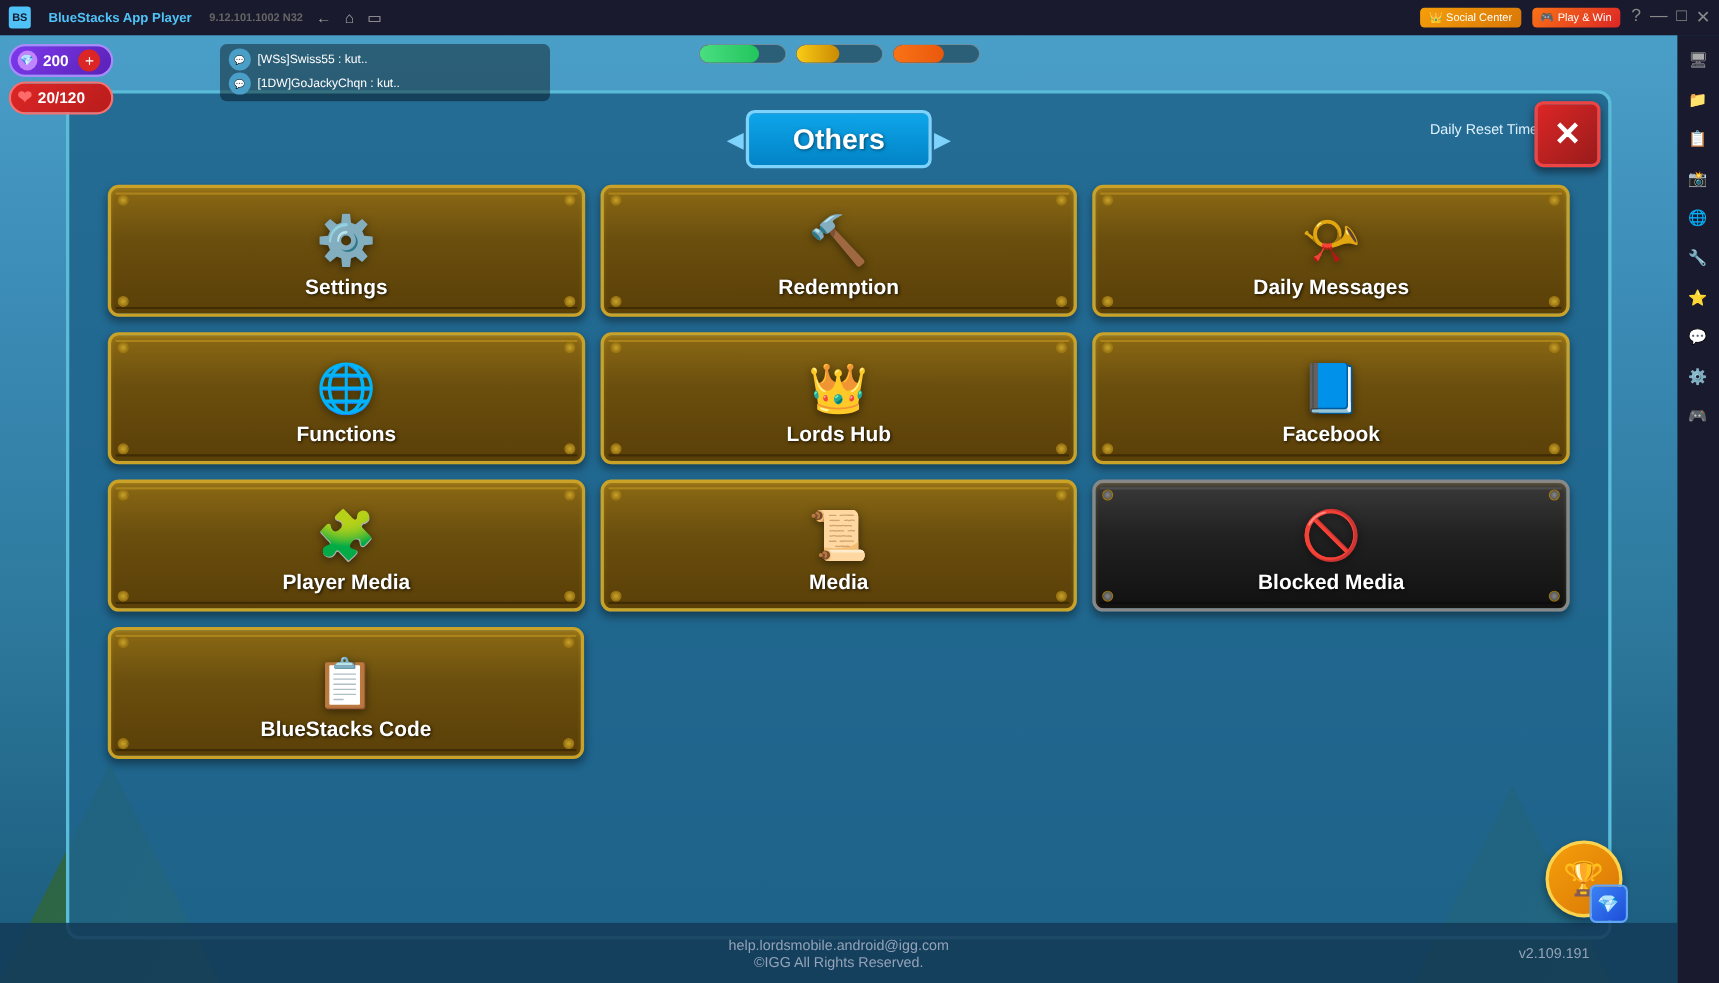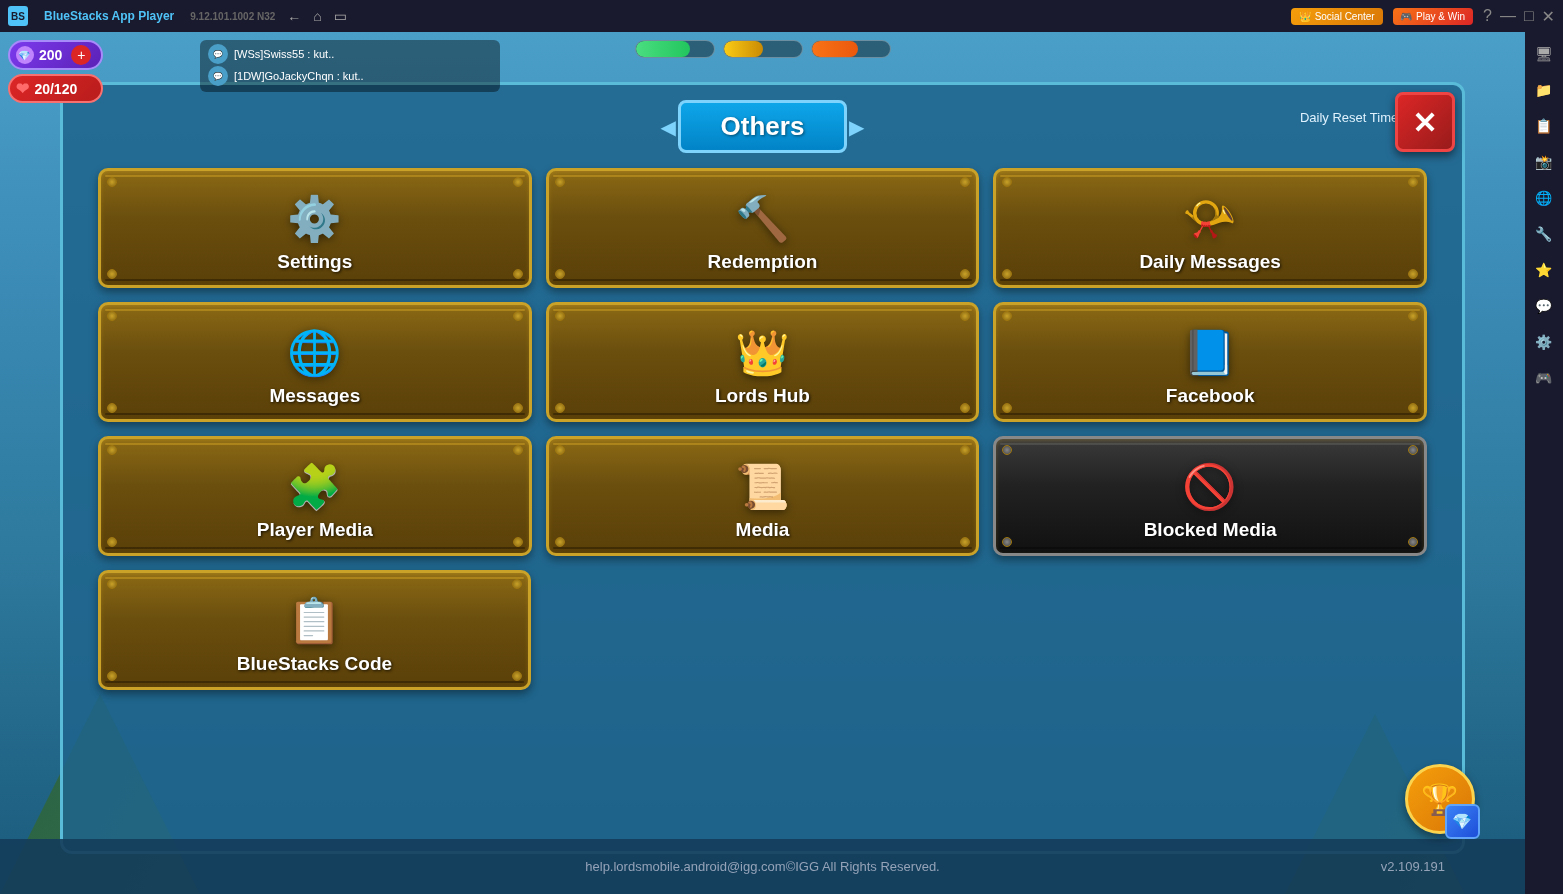--- a/index.html
+++ b/index.html
@@ -639,7 +639,7 @@
         <div class="rivet rivet-bl"></div>
         <div class="rivet rivet-br"></div>
         <div class="menu-btn-icon">🌐</div>
-        <div class="menu-btn-label">Messages</div>
+        <div class="menu-btn-label">Functions</div>
       </div>
 
       <div class="menu-btn">

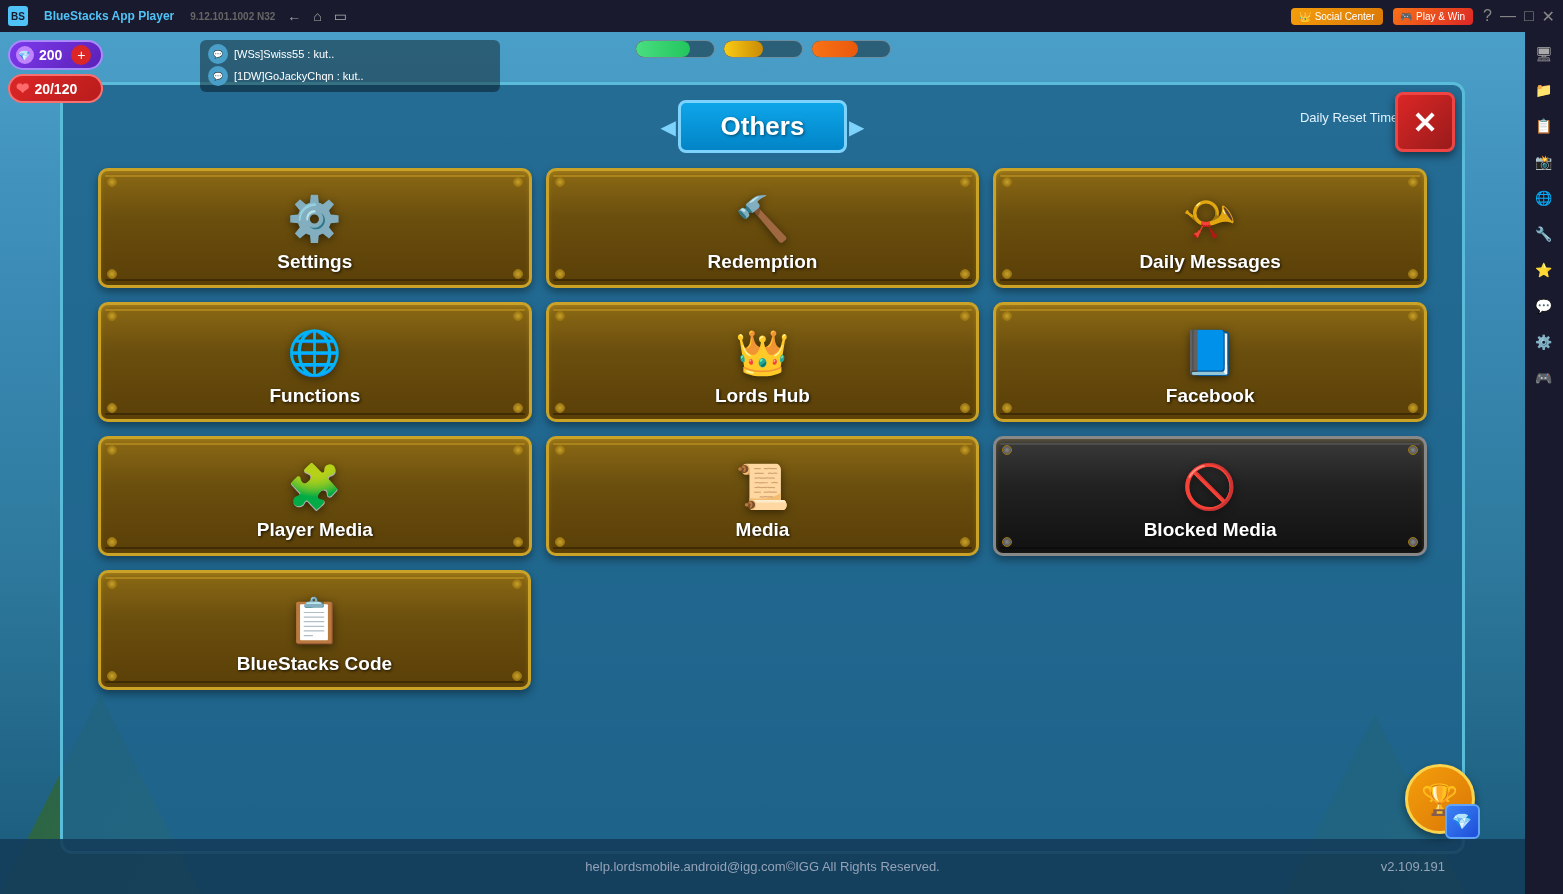--- a/index.html
+++ b/index.html
@@ -432,7 +432,7 @@
       height: 55px;
       background: rgba(20, 60, 90, 0.9);
       display: flex;
-      flex-direction: row;
+      flex-direction: column;
       align-items: center;
       justify-content: center;
     }

